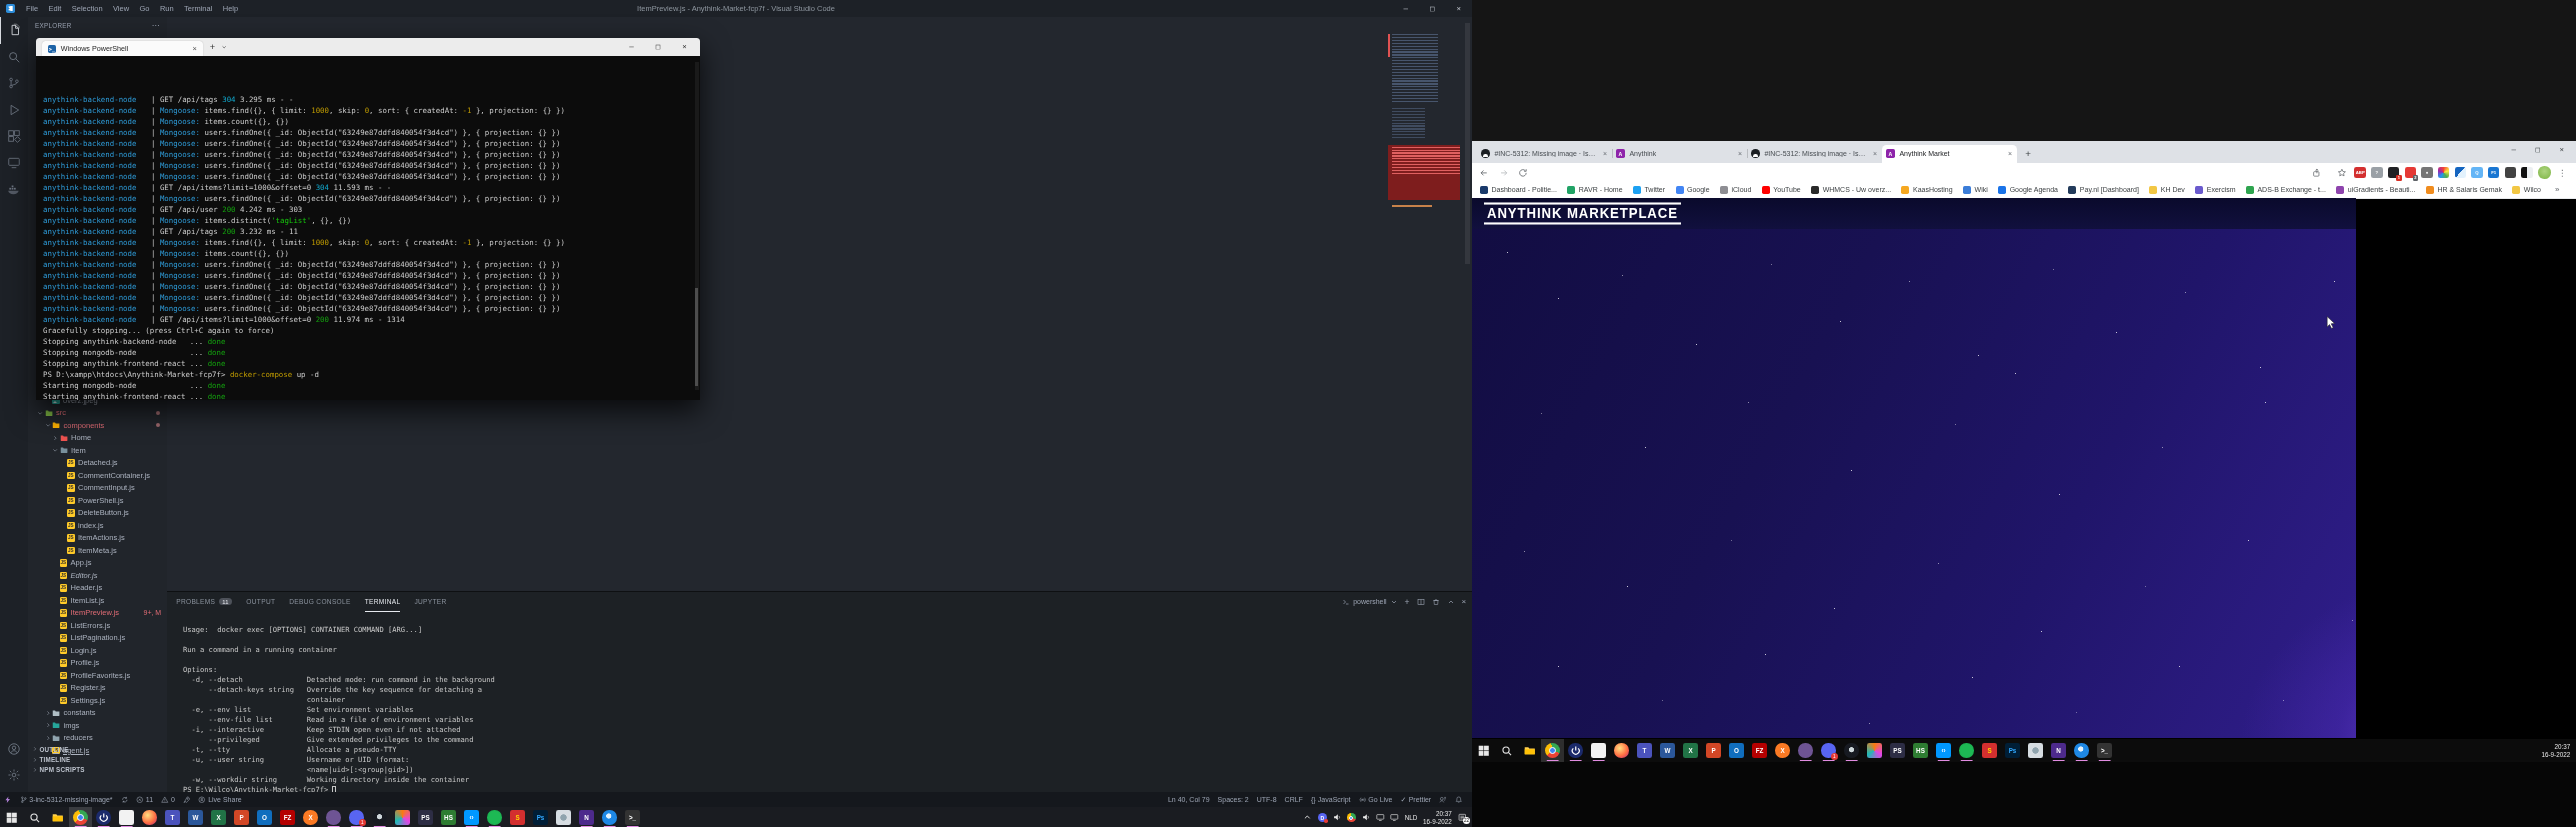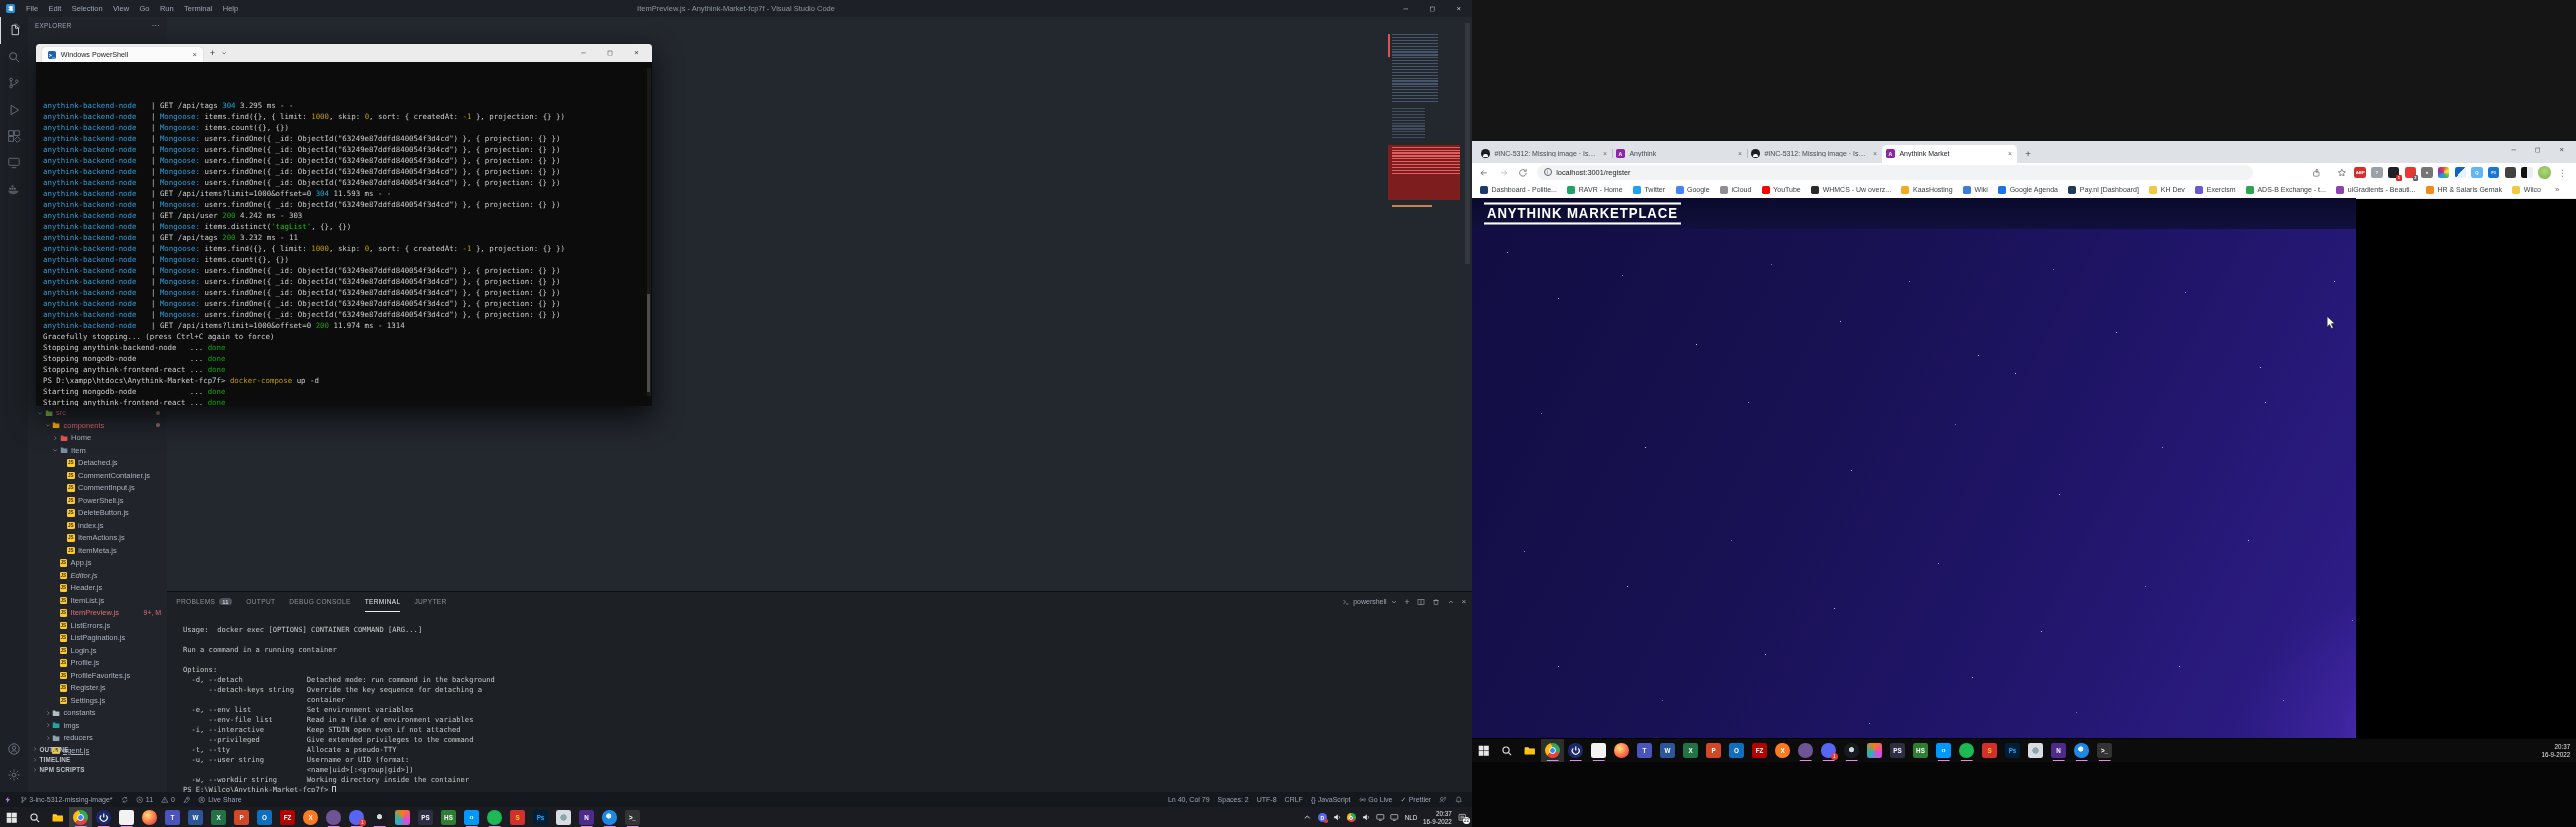--- a/index.html
+++ b/index.html
@@ -74,7 +74,7 @@
   .st-remote{color:#b180d7}
 
   
-  #ps-win{position:absolute;left:36px;top:44px;width:616px;height:362px;box-shadow:0 10.4px 29px rgba(0,0,0,.75);border-radius:3.5px 3.5px 0 0}
+  #ps-win{position:absolute;left:36px;top:38px;width:664px;height:362px;box-shadow:0 10.4px 29px rgba(0,0,0,.75);border-radius:3.5px 3.5px 0 0}
   #ps-titlebar{height:18.4px;background:#ececec;border-radius:3.5px 3.5px 0 0;display:flex;align-items:center;position:relative}
   .ps-tab{display:flex;align-items:center;gap:4.6px;width:161px;height:15px;margin:3.5px 0 0 5.8px;background:#fbfbfb;border-radius:3.5px 3.5px 0 0;padding:0 5.8px;font-size:7.2px;color:#222;box-shadow:0 0 1.2px rgba(0,0,0,.25)}
   .ps-ic{width:8.6px;height:8.6px;background:#1d63a7;border-radius:1.7px;color:#fff;font-size:5.2px;font-weight:bold;display:flex;align-items:center;justify-content:center;font-family:"DejaVu Sans Mono",monospace}

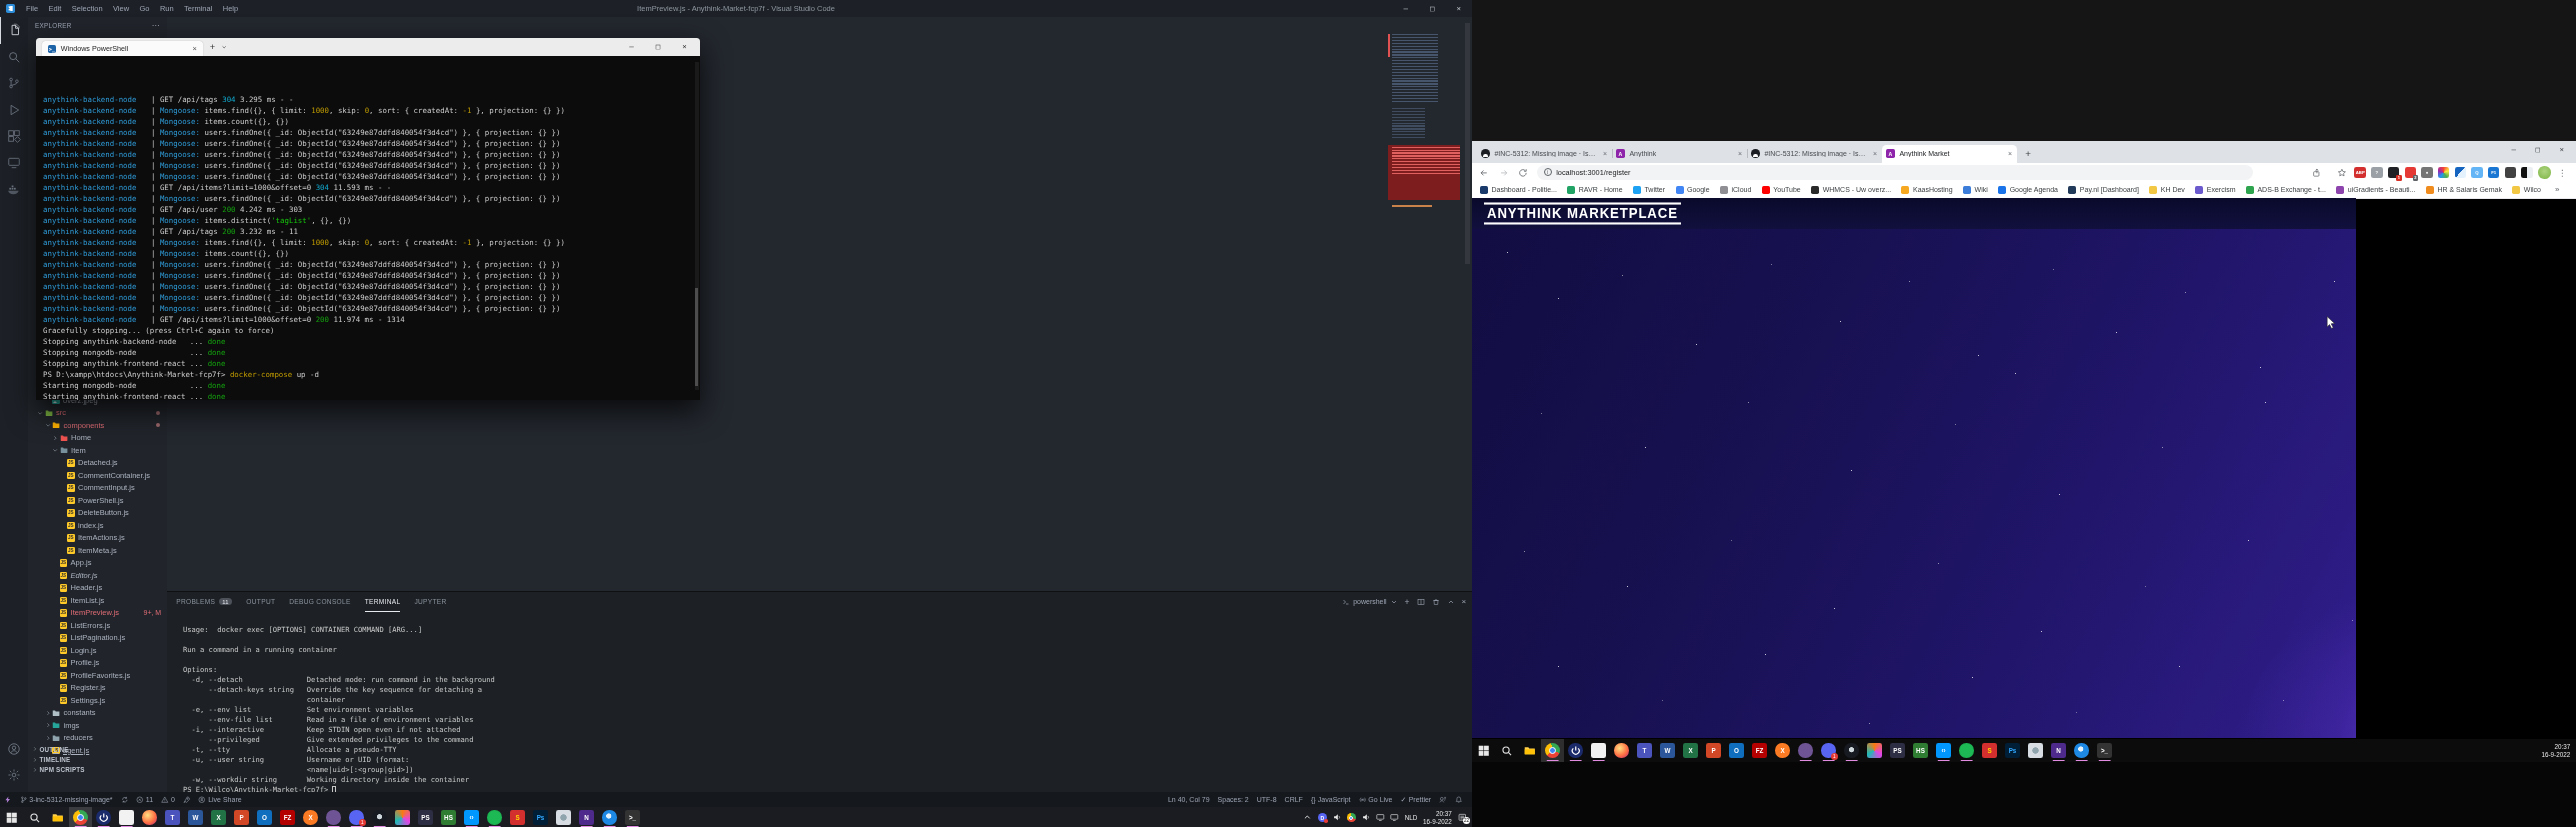--- a/index.html
+++ b/index.html
@@ -926,10 +926,6 @@
               <path d="M20 3v5h-5" fill="none"></path>
             </svg>
         </div>
-        <div id="omnibox">
-          <span class="info-ic">i</span>
-          <span id="url-text">localhost:3001/register</span>
-        </div>
         <div id="toolbar-right">
           <div class="nav-ic">
             <svg viewBox="0 0 24 24" fill="none" stroke="currentColor" stroke-width="1.8">

